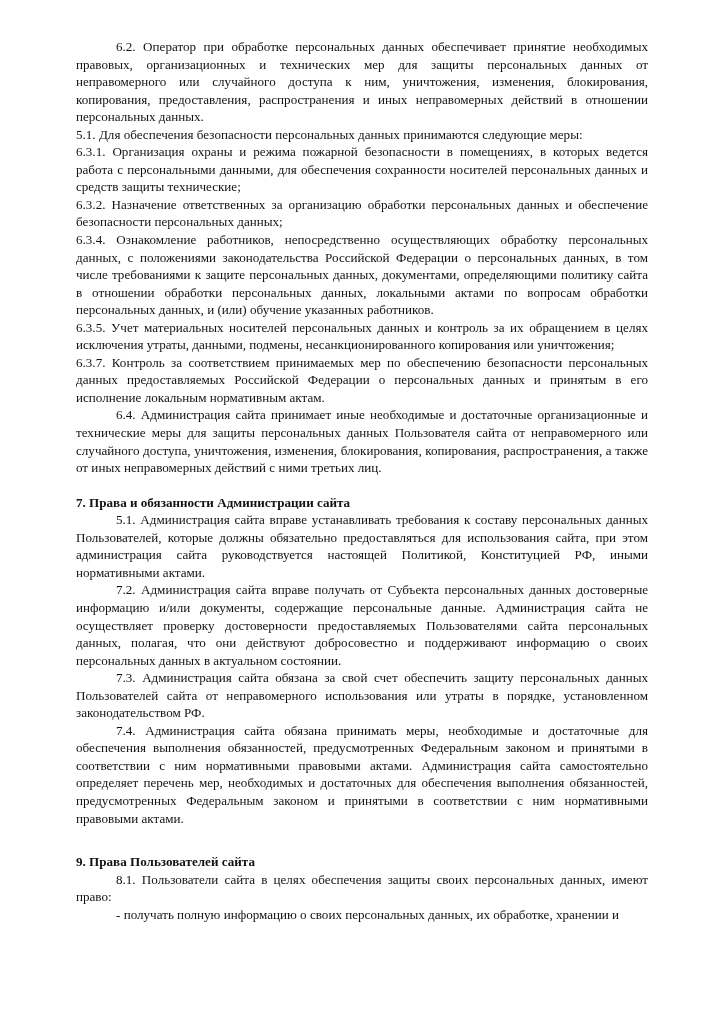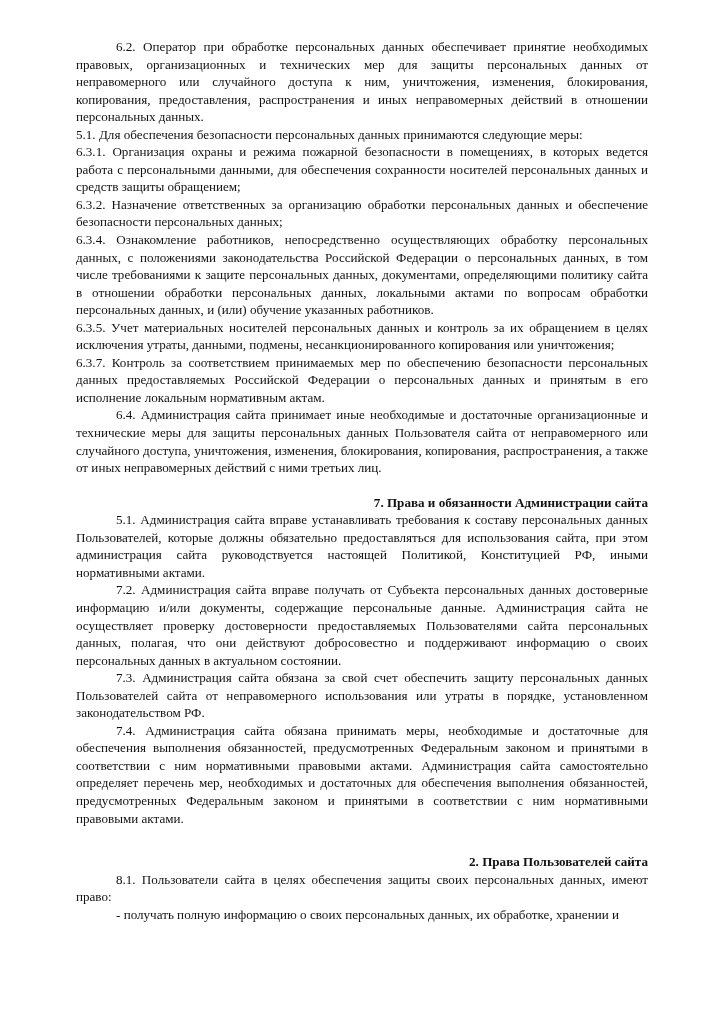--- a/index.html
+++ b/index.html
@@ -65,7 +65,7 @@
 
     <p class="para noindent">5.1. Для обеспечения безопасности персональных данных принимаются следующие меры:</p>
 
-    <p class="para noindent">6.3.1.  Организация охраны и режима пожарной безопасности в помещениях, в которых ведется работа с персональными данными, для обеспечения сохранности носителей персональных данных и средств защиты обращением;</p>
+    <p class="para noindent">6.3.1.  Организация охраны и режима пожарной безопасности в помещениях, в которых ведется работа с персональными данными, для обеспечения сохранности носителей персональных данных и средств защиты технические;</p>
 
     <p class="para noindent">6.3.2.     Назначение ответственных за организацию обработки персональных данных и обеспечение безопасности персональных данных;</p>
 

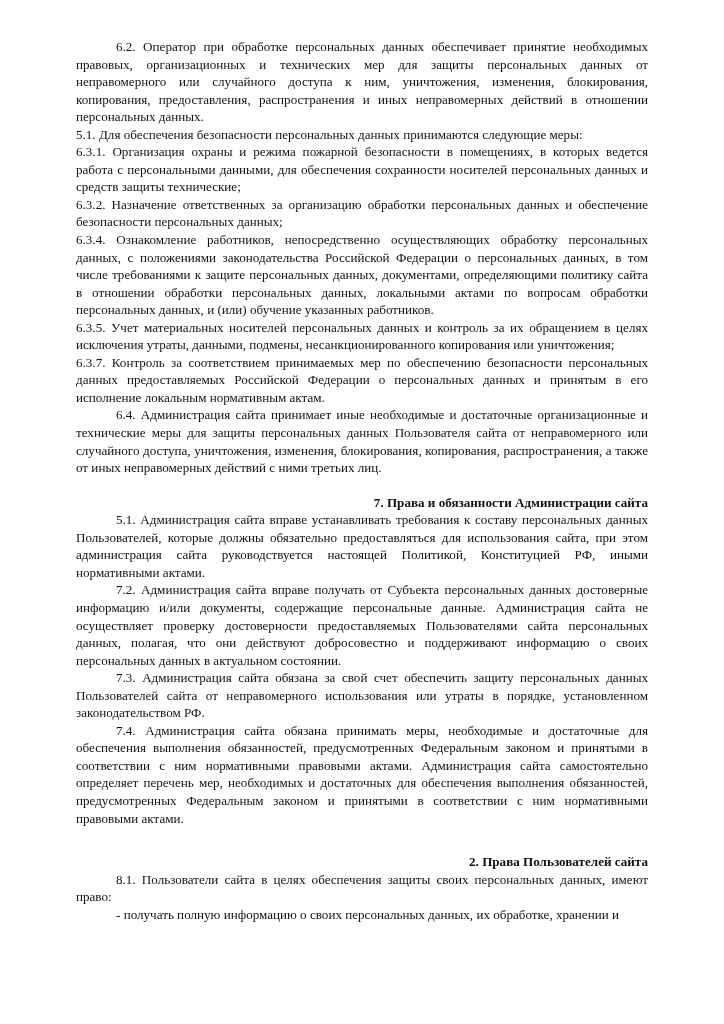--- a/index.html
+++ b/index.html
@@ -49,7 +49,7 @@
     font-size: 13.1px;
     line-height: 17.55px;
     font-weight: bold;
-    text-align: right;
+    text-align: left;
     text-indent: 0;
   }
   .spacer-md { height: 17px; }

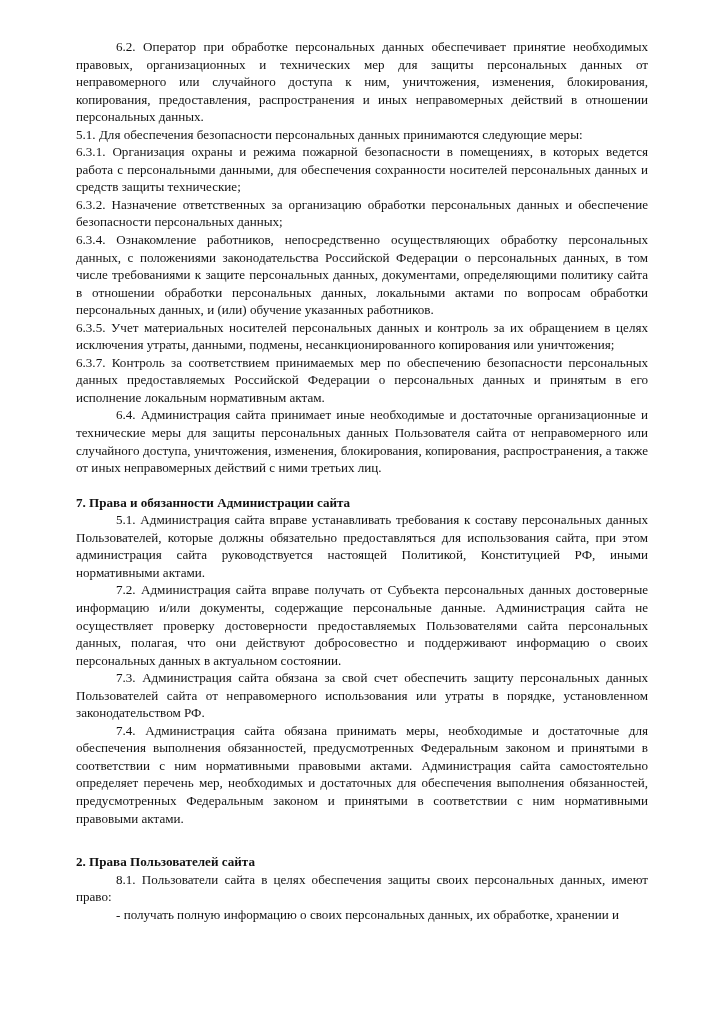--- a/index.html
+++ b/index.html
@@ -93,7 +93,7 @@
 
     <div class="spacer-lg"></div>
 
-    <h2 class="heading">2. Права Пользователей сайта</h2>
+    <h2 class="heading">9. Права Пользователей сайта</h2>
 
     <p class="para indent">8.1. Пользователи сайта в целях обеспечения защиты своих персональных данных, имеют право:</p>
 

